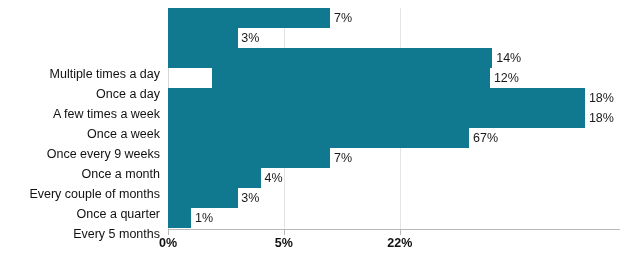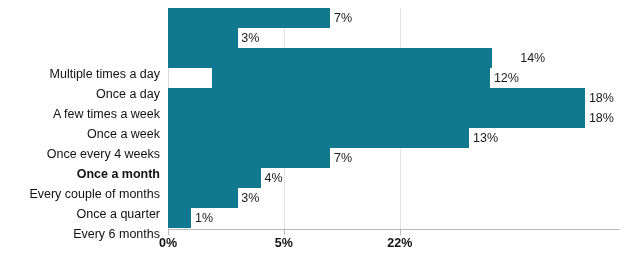--- a/index.html
+++ b/index.html
@@ -146,7 +146,7 @@
     </div>
     <div class="row" style="top:40px;width:100%;">
       <div class="bar" style="width:324.4px;"></div>
-      <div class="value" style="left:328.2px;margin-left:24px;">14%</div>
+      <div class="value" style="left:328.2px;">14%</div>
     </div>
     <div class="row" style="top:60px;width:100%;margin-left:44px;">
       <div class="bar" style="width:278.1px;"></div>

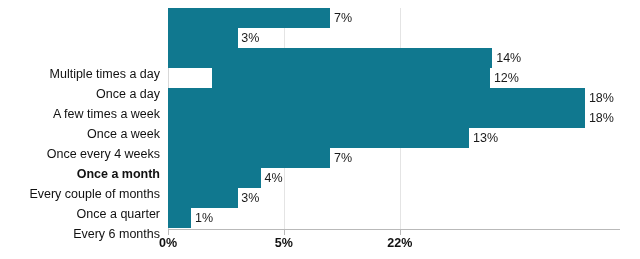--- a/index.html
+++ b/index.html
@@ -162,7 +162,7 @@
     </div>
     <div class="row" style="top:120px;width:100%;">
       <div class="bar" style="width:301.3px;"></div>
-      <div class="value" style="left:305.1px;">13%</div>
+      <div class="value" style="left:305.1px;">67%</div>
     </div>
     <div class="row" style="top:140px;width:100%;">
       <div class="bar" style="width:162.2px;"></div>

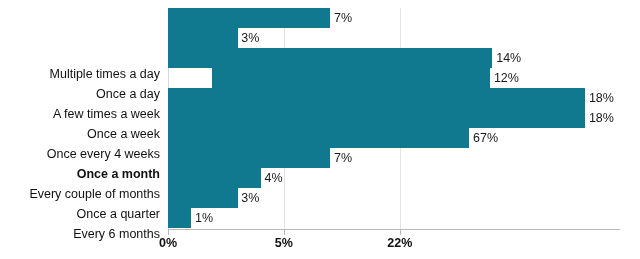--- a/index.html
+++ b/index.html
@@ -115,7 +115,7 @@
     <div class="cat-label" style="top:20px;">Once a day</div>
     <div class="cat-label" style="top:40px;">A few times a week</div>
     <div class="cat-label" style="top:60px;text-align:center;">Once a week</div>
-    <div class="cat-label" style="top:80px;">Once every 4 weeks</div>
+    <div class="cat-label" style="top:80px;">Once every 9 weeks</div>
     <div class="cat-label" style="top:100px;font-weight:bold;">Once a month</div>
     <div class="cat-label" style="top:140px;">Once a quarter</div>
     <div class="cat-label" style="top:120px;">Every couple of months</div>

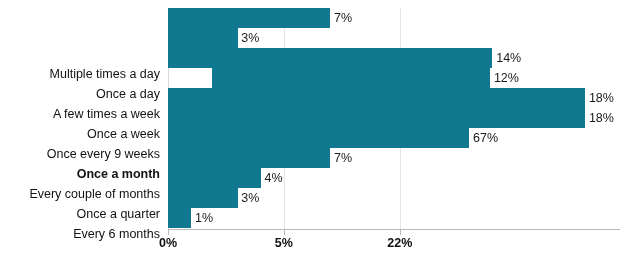--- a/index.html
+++ b/index.html
@@ -116,7 +116,7 @@
     <div class="cat-label" style="top:40px;">A few times a week</div>
     <div class="cat-label" style="top:60px;text-align:center;">Once a week</div>
     <div class="cat-label" style="top:80px;">Once every 9 weeks</div>
-    <div class="cat-label" style="top:100px;font-weight:bold;">Once a month</div>
+    <div class="cat-label" style="top:100px;">Once a month</div>
     <div class="cat-label" style="top:140px;">Once a quarter</div>
     <div class="cat-label" style="top:120px;">Every couple of months</div>
     <div class="cat-label" style="top:160px;">Every 6 months</div>

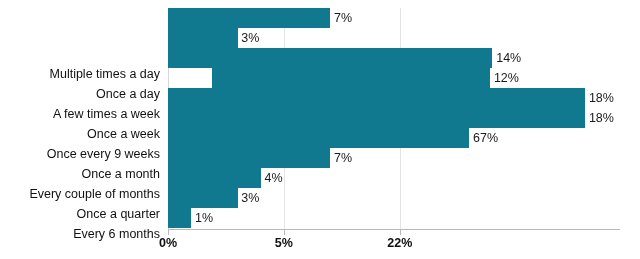--- a/index.html
+++ b/index.html
@@ -119,7 +119,7 @@
     <div class="cat-label" style="top:100px;">Once a month</div>
     <div class="cat-label" style="top:140px;">Once a quarter</div>
     <div class="cat-label" style="top:120px;">Every couple of months</div>
-    <div class="cat-label" style="top:160px;">Every 6 months</div>
+    <div class="cat-label" style="top:160px;">Every 5 months</div>
   </div>
 
   <div class="plot-area">

